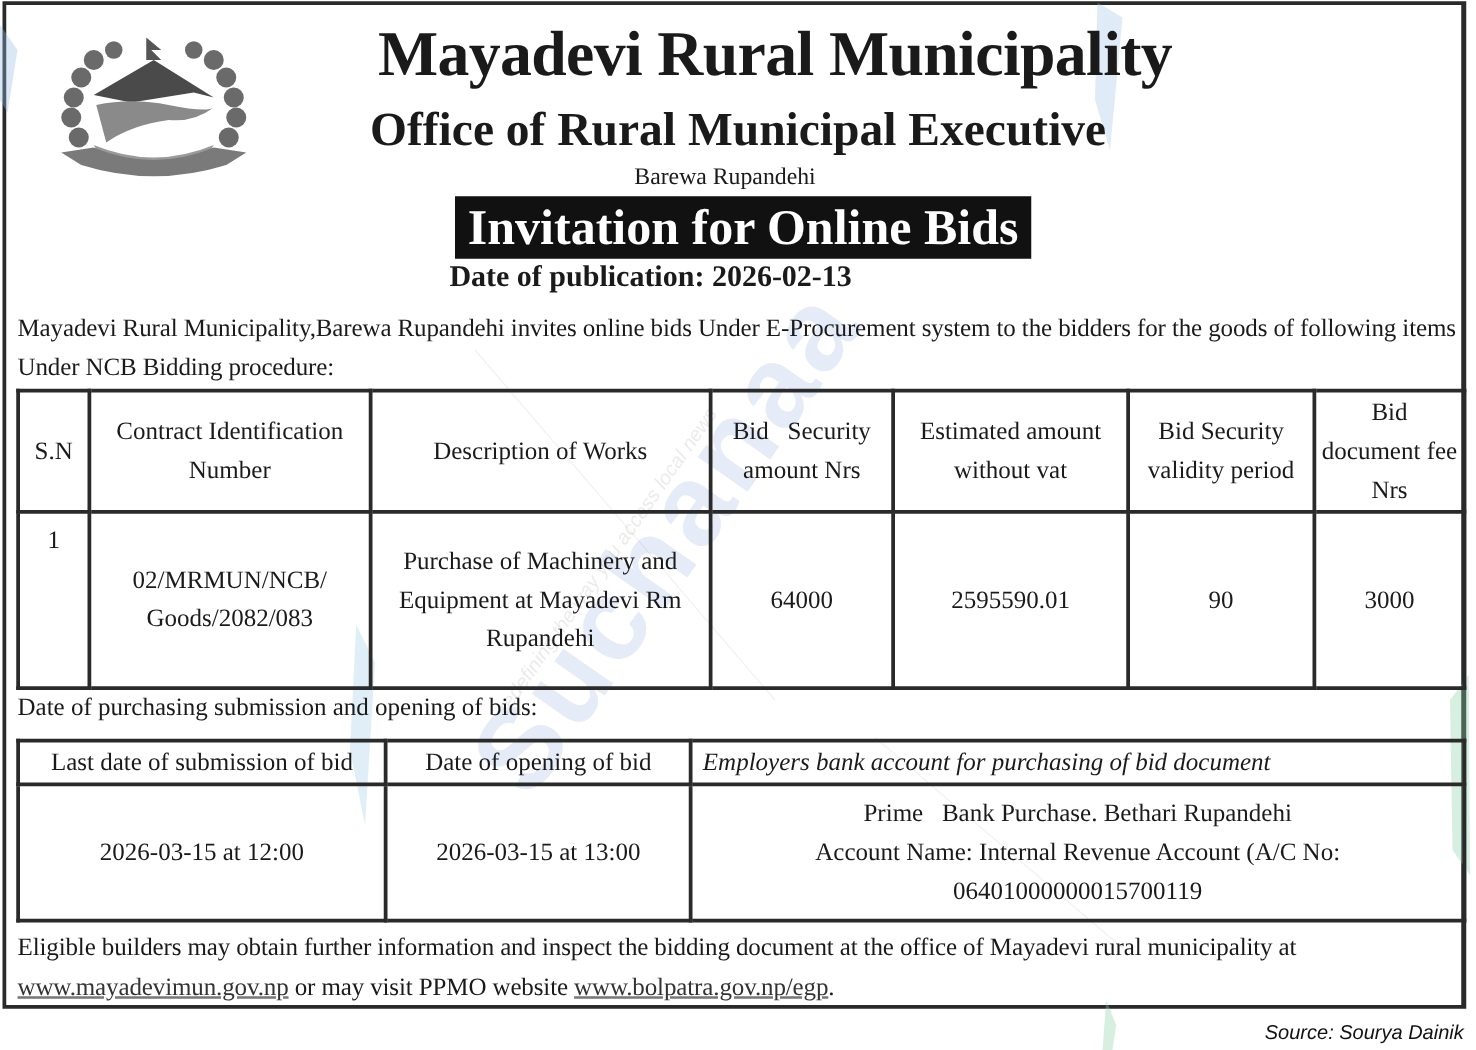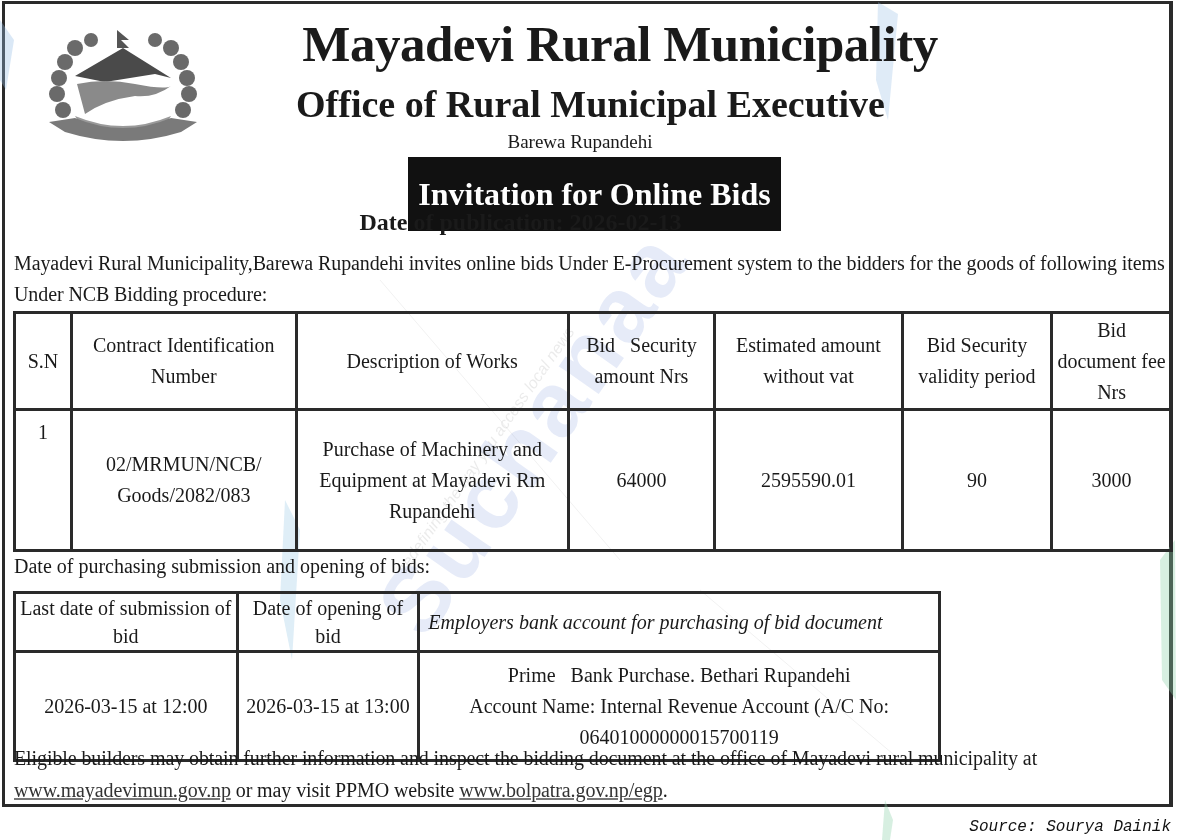--- a/index.html
+++ b/index.html
@@ -37,7 +37,7 @@
   .banner-wrap { position: absolute; left: 0; width: 1181px; top: 157px; text-align: center; }
   .banner {
     display: inline-block; background: #111; color: #fff; font-weight: bold;
-    font-size: 32px; line-height: 42px; padding: 16px 10px; margin-left: 8px;
+    font-size: 40px; line-height: 42px; padding: 4px 10px; margin-left: 8px;
   }
   .pubdate {
     position: absolute; left: 0; width: 1041px; top: 206px; text-align: center;

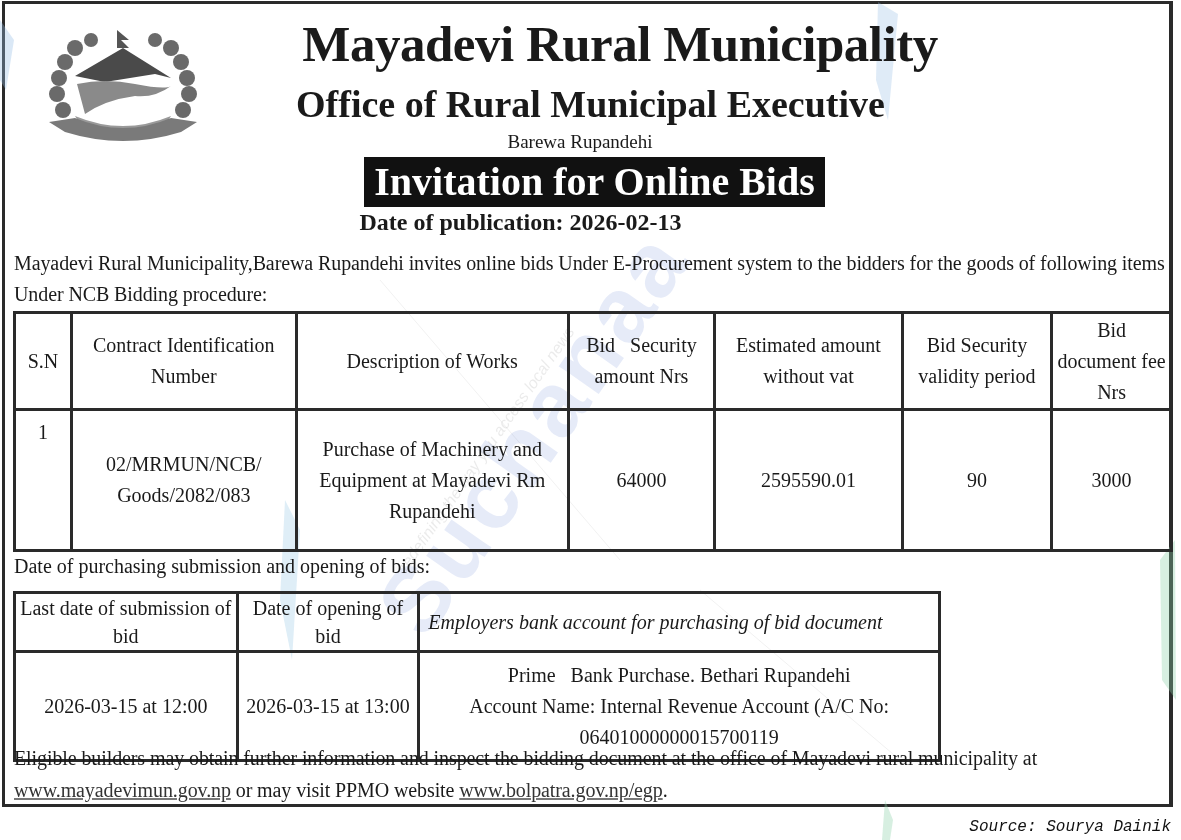--- a/index.html
+++ b/index.html
@@ -57,7 +57,7 @@
   .t1 td { height: 132px; }
   .t1 td.sn { vertical-align: top; padding-top: 6px; }
   .caption2 { position: absolute; left: 14px; top: 552px; font-size: 20px; line-height: 28px; }
-  .t2 { left: 13px; top: 591px; width: 928px; }
+  .t2 { left: 13px; top: 591px; width: 1160px; }
   .t2 th { height: 32px; line-height: 28px; }
   .t2 th.left { text-align: left; padding-left: 8px; font-style: italic; }
   .t2 td { height: 106px; }

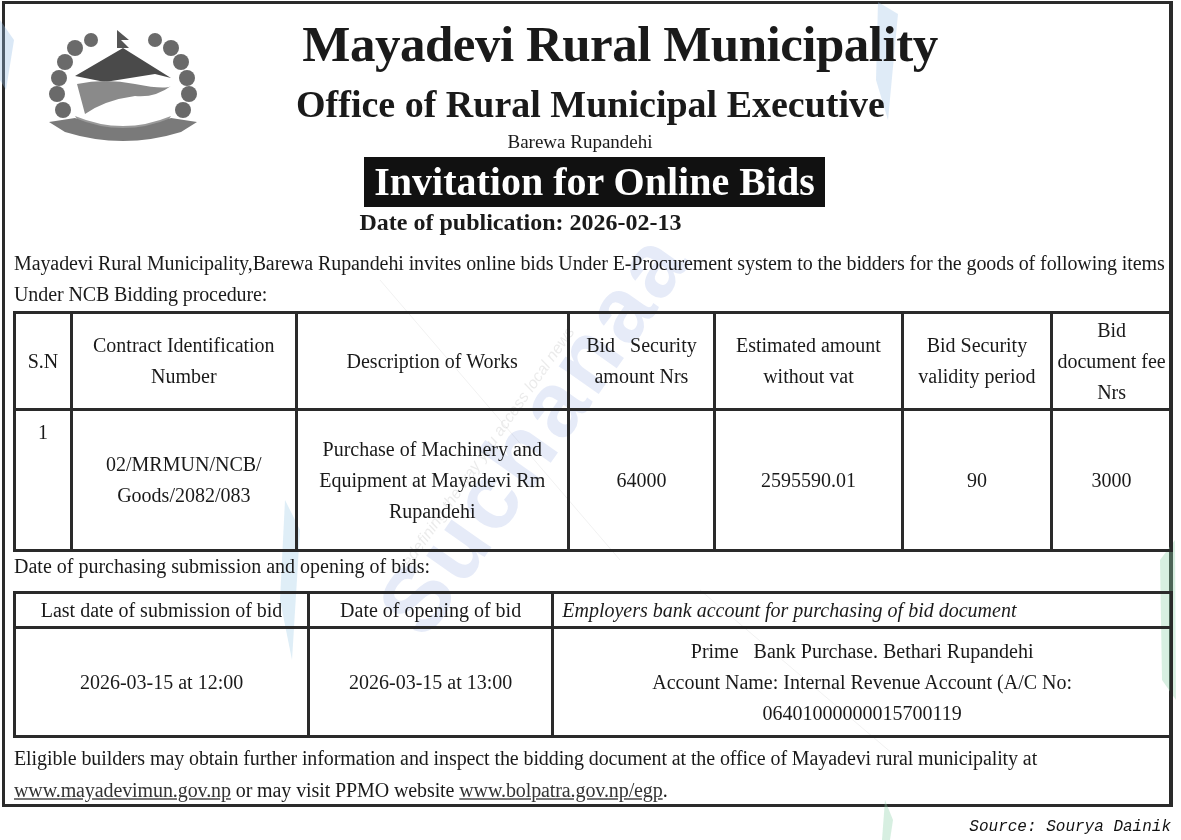--- a/index.html
+++ b/index.html
@@ -67,7 +67,7 @@
   }
   .footer a { color: #333; text-decoration: underline; text-decoration-color: #777; }
   .source {
-    position: absolute; right: 10px; top: 817px; font-family: Liberation Mono, monospace;
+    position: absolute; right: 10px; top: 817px; font-family: Liberation Sans, sans-serif;
     font-style: italic; font-size: 16px; line-height: 20px; color: #111;
   }
   .deco-stroke { position: absolute; pointer-events: none; }

